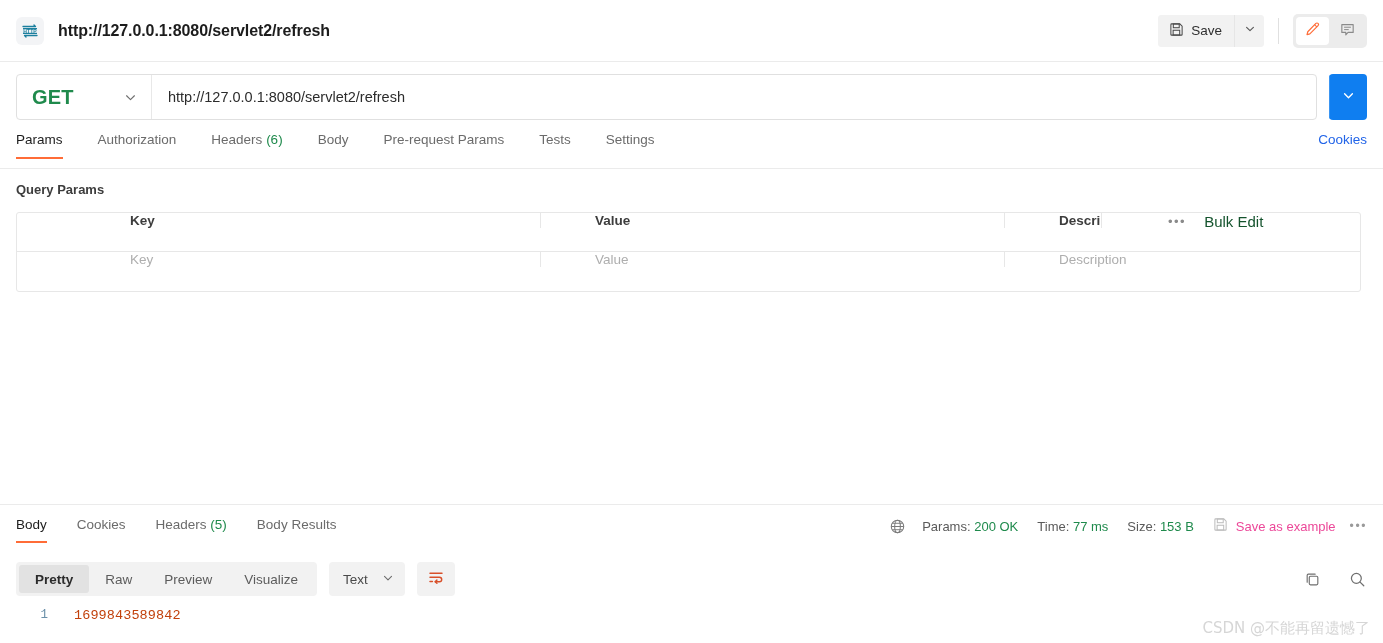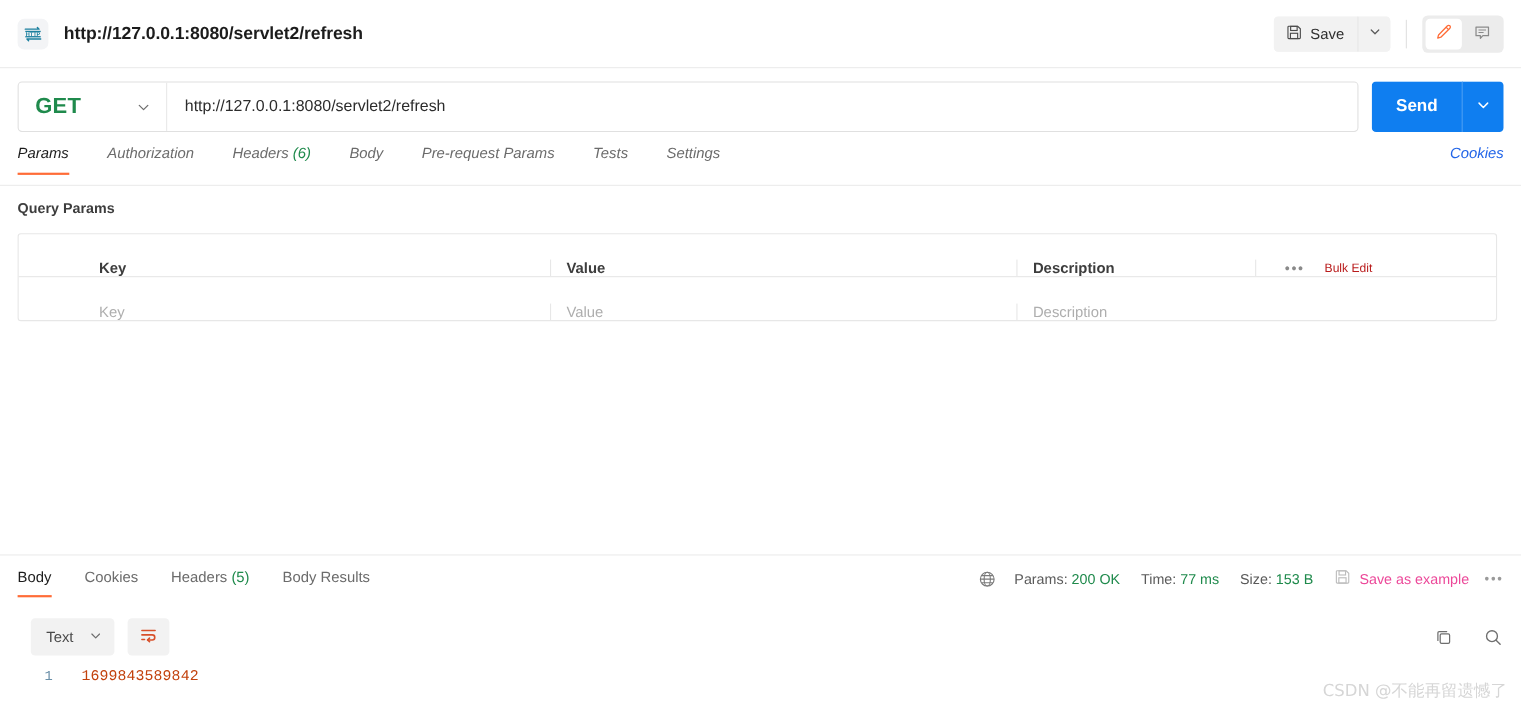--- a/index.html
+++ b/index.html
@@ -402,7 +402,6 @@
     </div>
 
     <div class="send-group">
-      <button class="send-btn">Send</button>
       <button class="send-caret">
         <span>
           <svg width="13" height="13" viewBox="0 0 12 12">

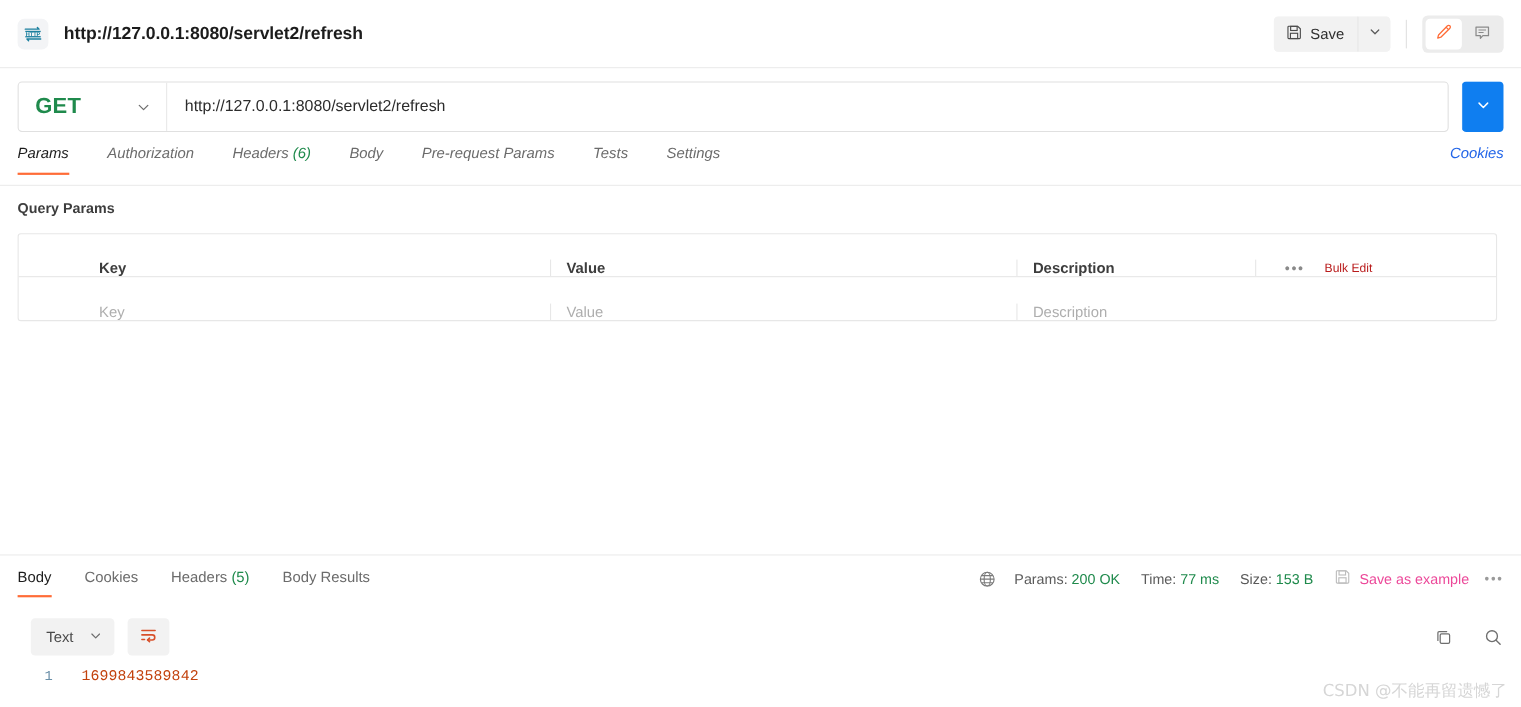--- a/index.html
+++ b/index.html
@@ -153,7 +153,6 @@
     display: flex; align-items: flex-start;
     padding: 0 16px;
     border-bottom: 1px solid #ebebeb;
-    font-style: italic;
   }
   .rtab {
     position: relative;

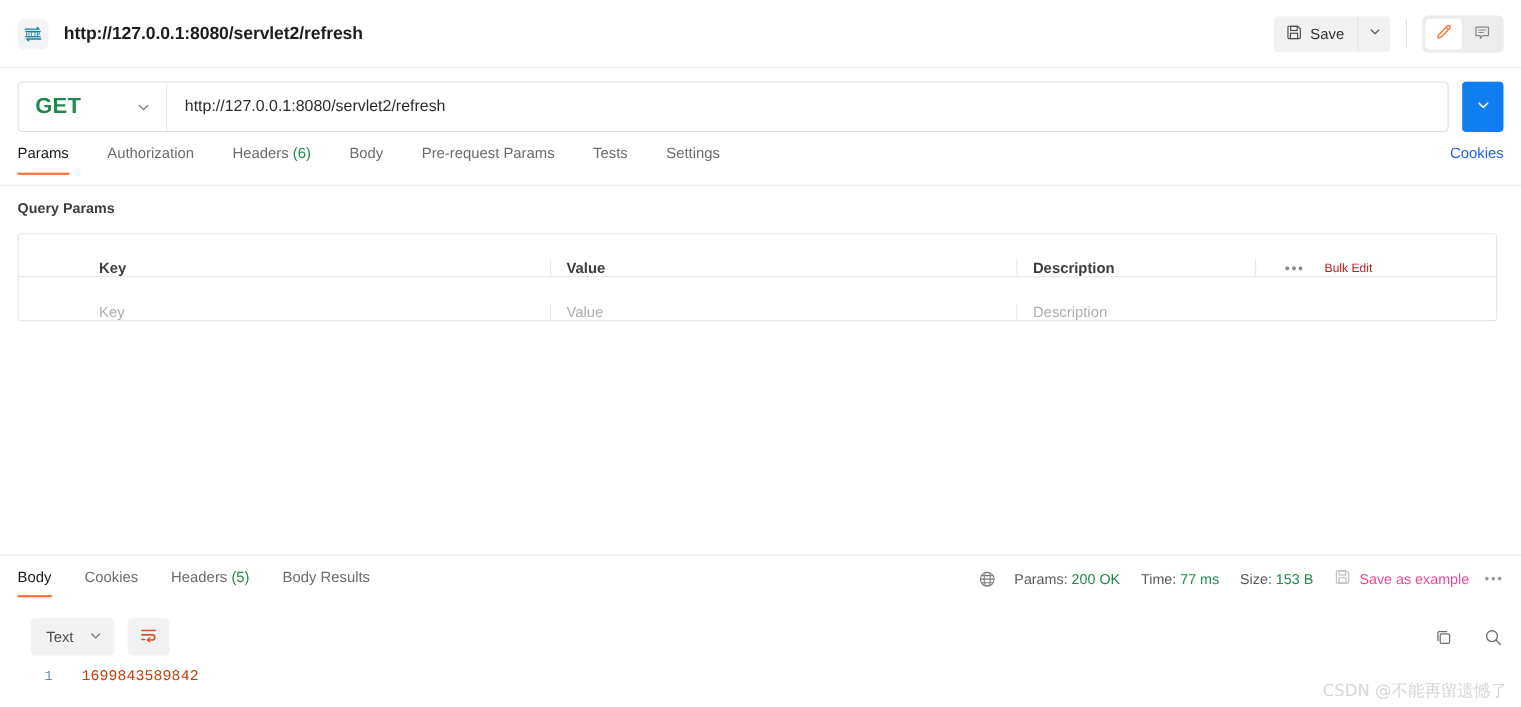--- a/index.html
+++ b/index.html
@@ -191,7 +191,8 @@
   .prow {
     display: flex;
     height: 39px;
-    align-items: flex-end;
+    align-items: flex-start;
+    gap: 40px;
   }
   .prow.head { border-bottom: 1px solid #e7e7e7; }
   .pcell {

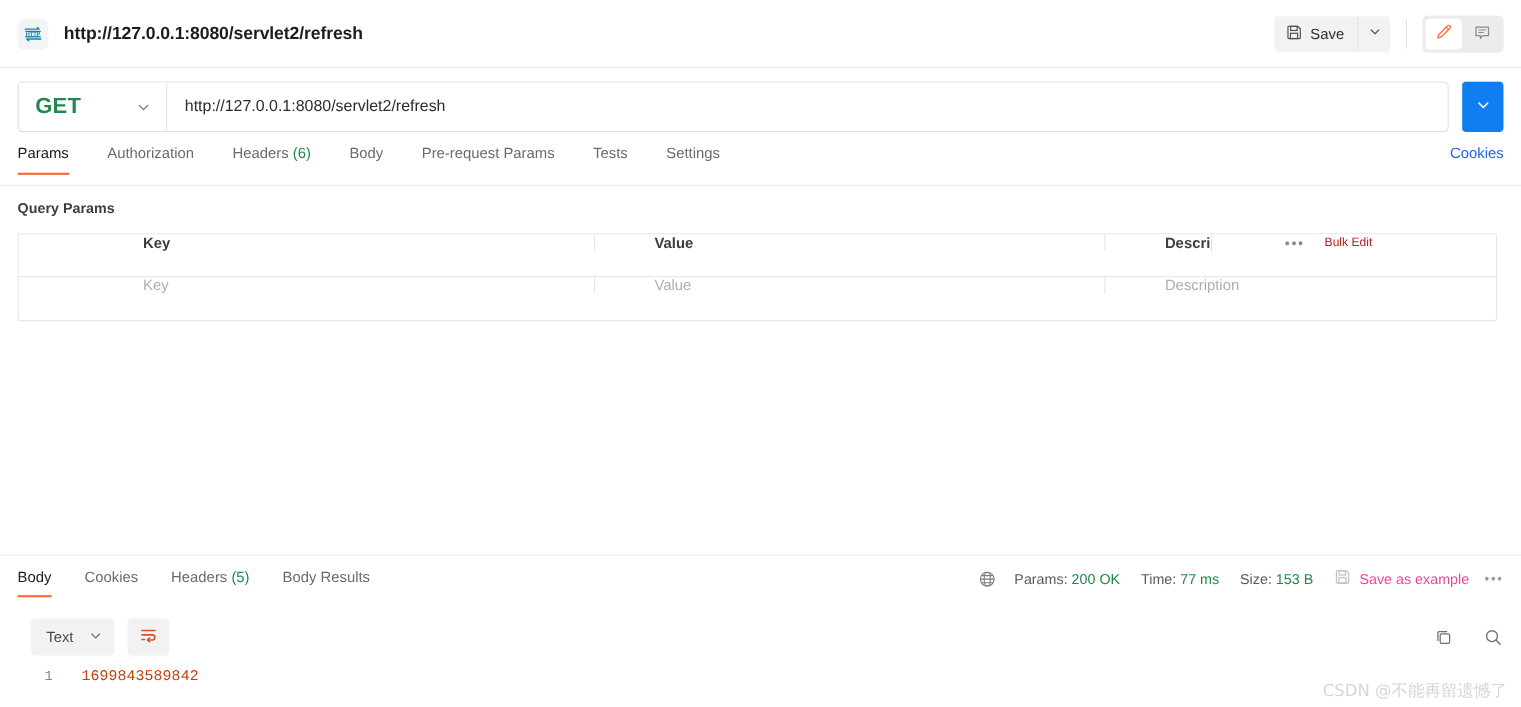--- a/index.html
+++ b/index.html
@@ -210,7 +210,7 @@
   .pcell.tools { width: 218px; flex: 0 0 218px; justify-content: flex-start; gap: 18px; padding-left: 26px; }
   .hd { font-weight: bold; color: #3d3d3d; }
   .ph { color: #aeaeae; }
-  .bulk { color: #b91c1c; font-size: 11px; cursor: pointer; }
+  .bulk { color: #14532d; font-size: 15px; cursor: pointer; }
   .dots { color: #8a8a8a; letter-spacing: 1.5px; font-size: 13px; cursor: pointer; }
 
   

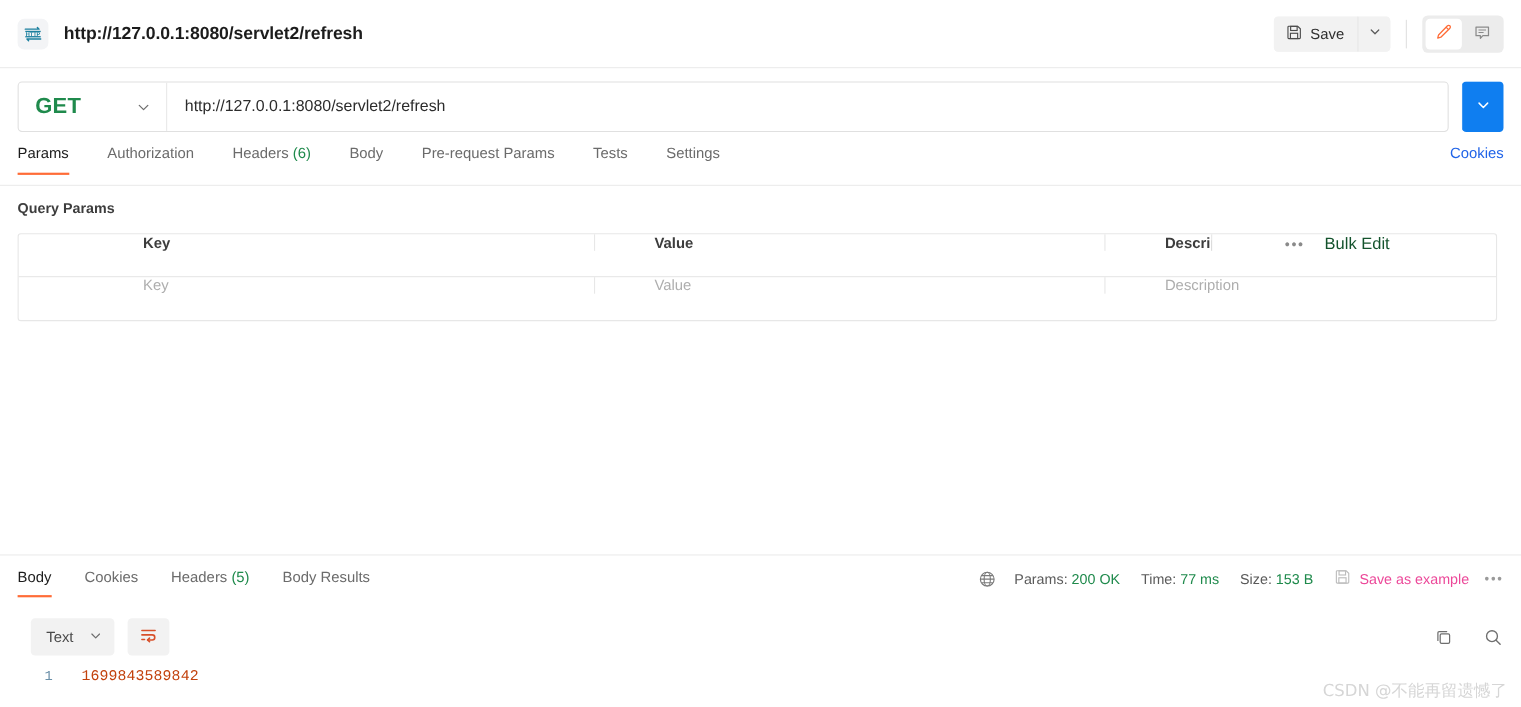--- a/index.html
+++ b/index.html
@@ -513,6 +513,12 @@
   </div>
 
   <div class="bodybar">
+    <div class="pill-group">
+      <div class="pill active">Pretty</div>
+      <div class="pill">Raw</div>
+      <div class="pill">Preview</div>
+      <div class="pill">Visualize</div>
+    </div>
 
     <div class="fmt-sel">
       <span>Text</span>

